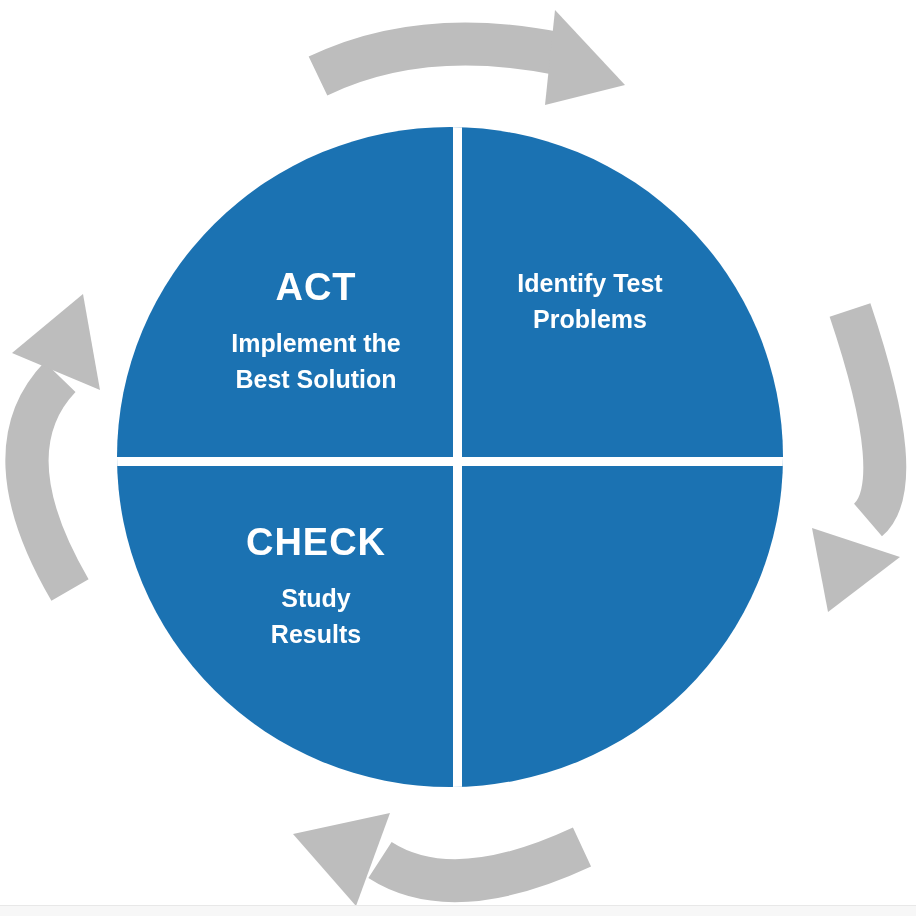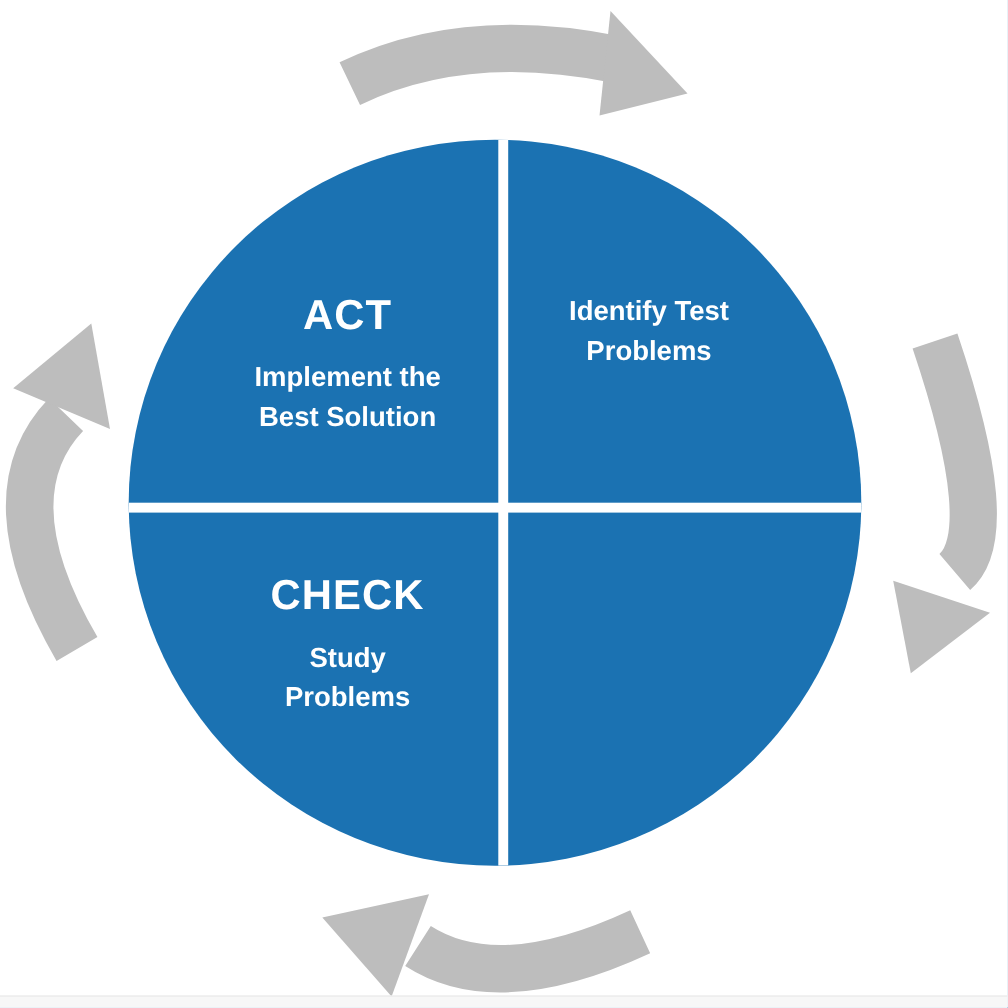--- a/index.html
+++ b/index.html
@@ -94,7 +94,7 @@
   <div class="quadrant q-bottom q-left">
     <h2>CHECK</h2>
     <p>Study
-Problems</p>
+Results</p>
   </div>
 
   <div class="quadrant q-bottom q-right">

